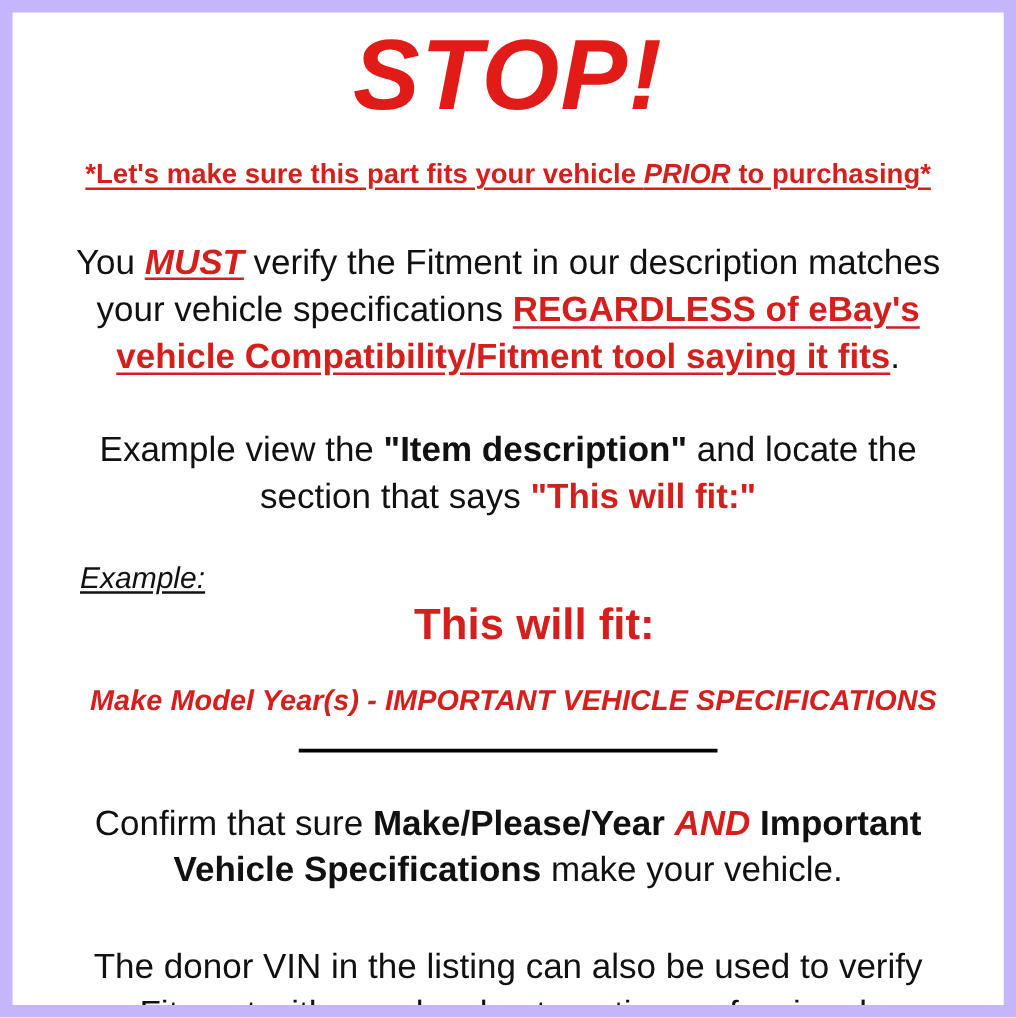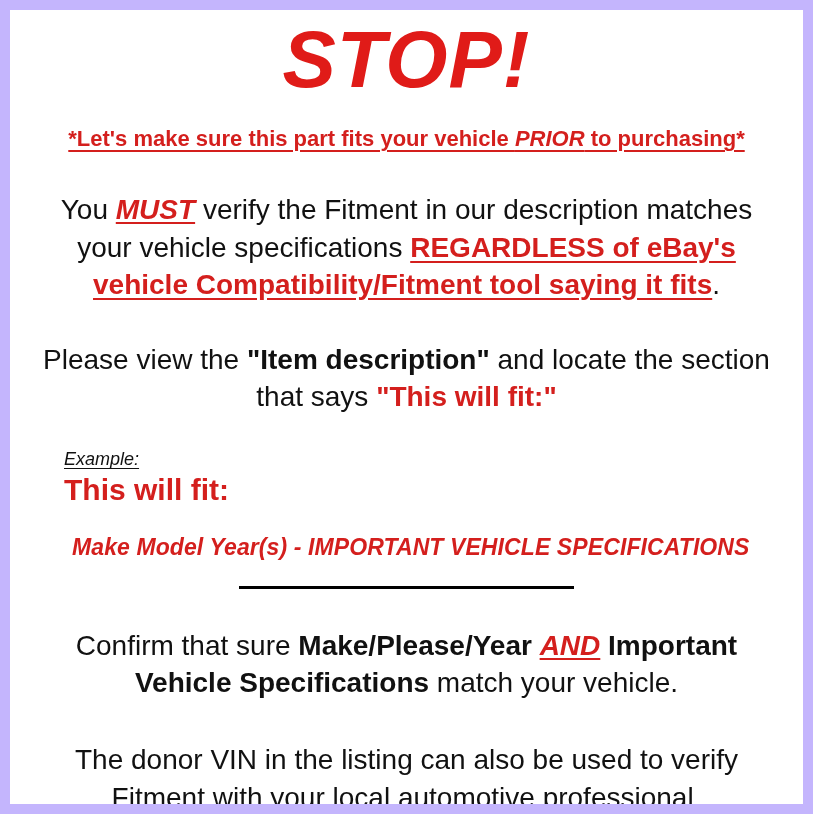--- a/index.html
+++ b/index.html
@@ -150,7 +150,7 @@
     </p>
 
     <p class="para para-desc">
-      <span>Please view the </span><span class="b">"Item description"</span><span> and locate the section that says </span><span class="red b">"This will fit:"</span>
+      <span>Example view the </span><span class="b">"Item description"</span><span> and locate the section that says </span><span class="red b">"This will fit:"</span>
     </p>
 
     <div class="example-block">

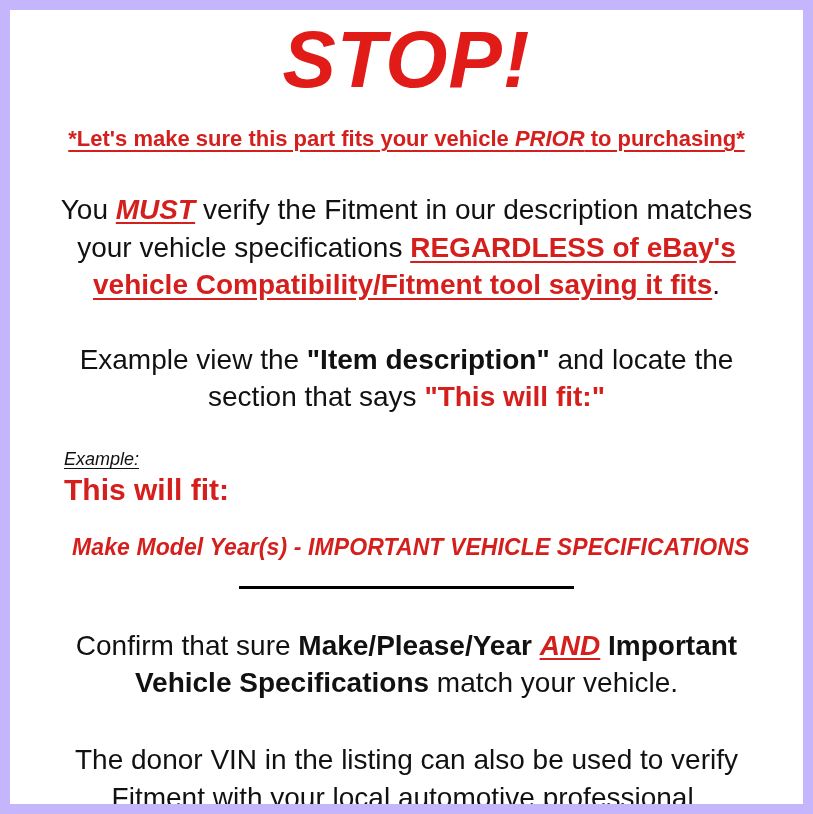--- a/index.html
+++ b/index.html
@@ -94,7 +94,7 @@
   }
   .example-label {
     margin: 0;
-    font-size: 18px;
+    font-size: 24px;
     line-height: 1.2;
     font-style: italic;
     color: #111111;

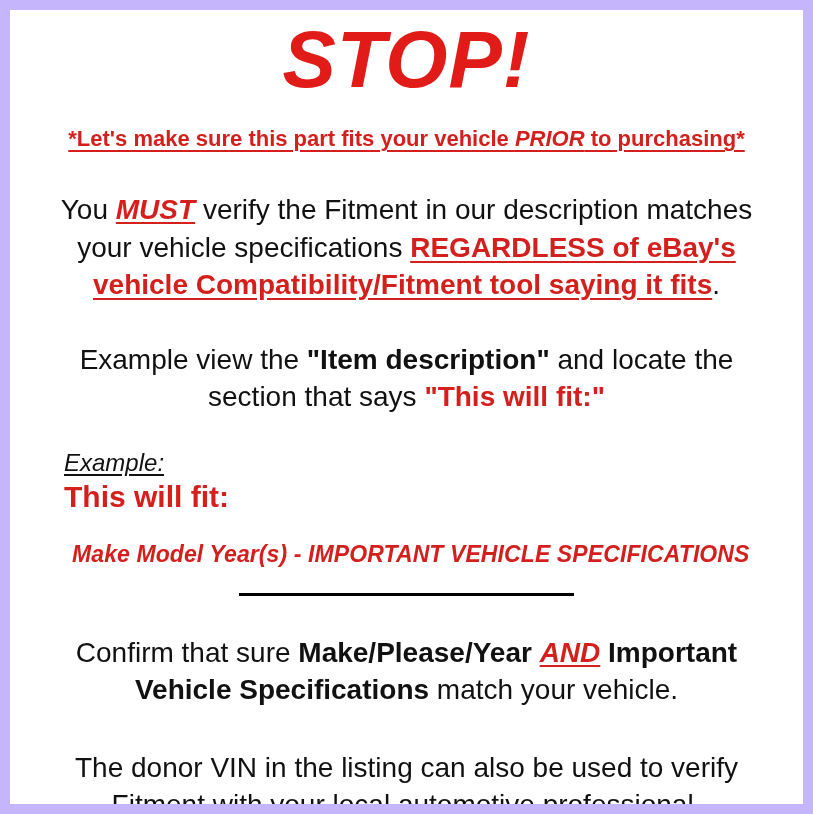--- a/index.html
+++ b/index.html
@@ -104,10 +104,11 @@
   }
   .example-fit {
     margin: 2px 0 0 0;
-    font-size: 30px;
+    font-size: 35px;
     line-height: 1.15;
     font-weight: bold;
     color: #d41f1d;
+    text-align: center;
   }
   .example-specs {
     margin: 26px 0 0 8px;

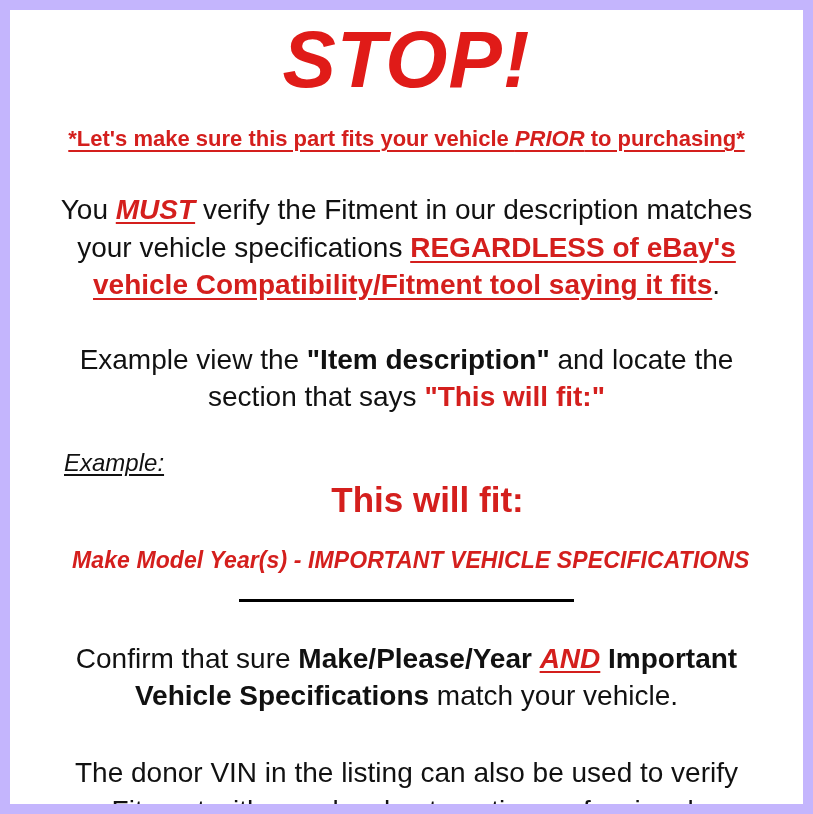--- a/index.html
+++ b/index.html
@@ -69,7 +69,6 @@
   .b { font-weight: bold; }
   .i { font-style: italic; }
   .u {
-    text-decoration: underline;
     text-underline-offset: 3px;
   }
   .must {

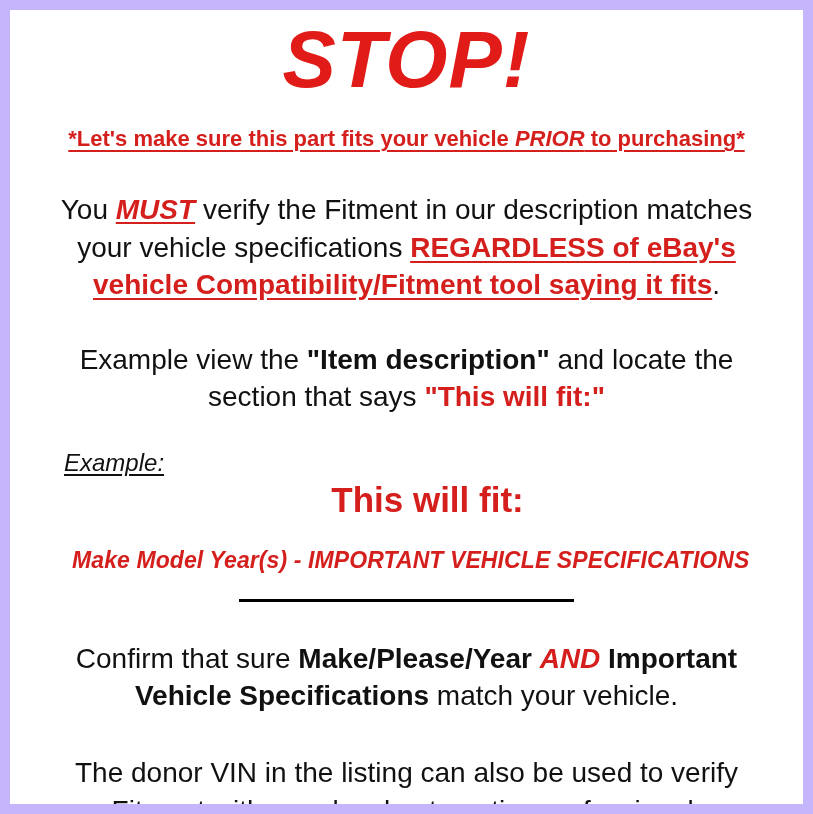--- a/index.html
+++ b/index.html
@@ -166,7 +166,7 @@
     </div>
 
     <p class="para para-confirm">
-      <span>Confirm that sure </span><span class="b">Make/Please/Year</span><span> </span><span class="red b i u">AND</span><span> </span><span class="b">Important Vehicle Specifications</span><span> match your vehicle.</span>
+      <span>Confirm that sure </span><span class="b">Make/Please/Year</span><span> </span><span class="red b i u">AND</span><span> </span><span class="b">Important Vehicle Specifications</span><span> make your vehicle.</span>
     </p>
 
     <p class="para para-vin">The donor VIN in the listing can also be used to verify Fitment with your local automotive professional.</p>

